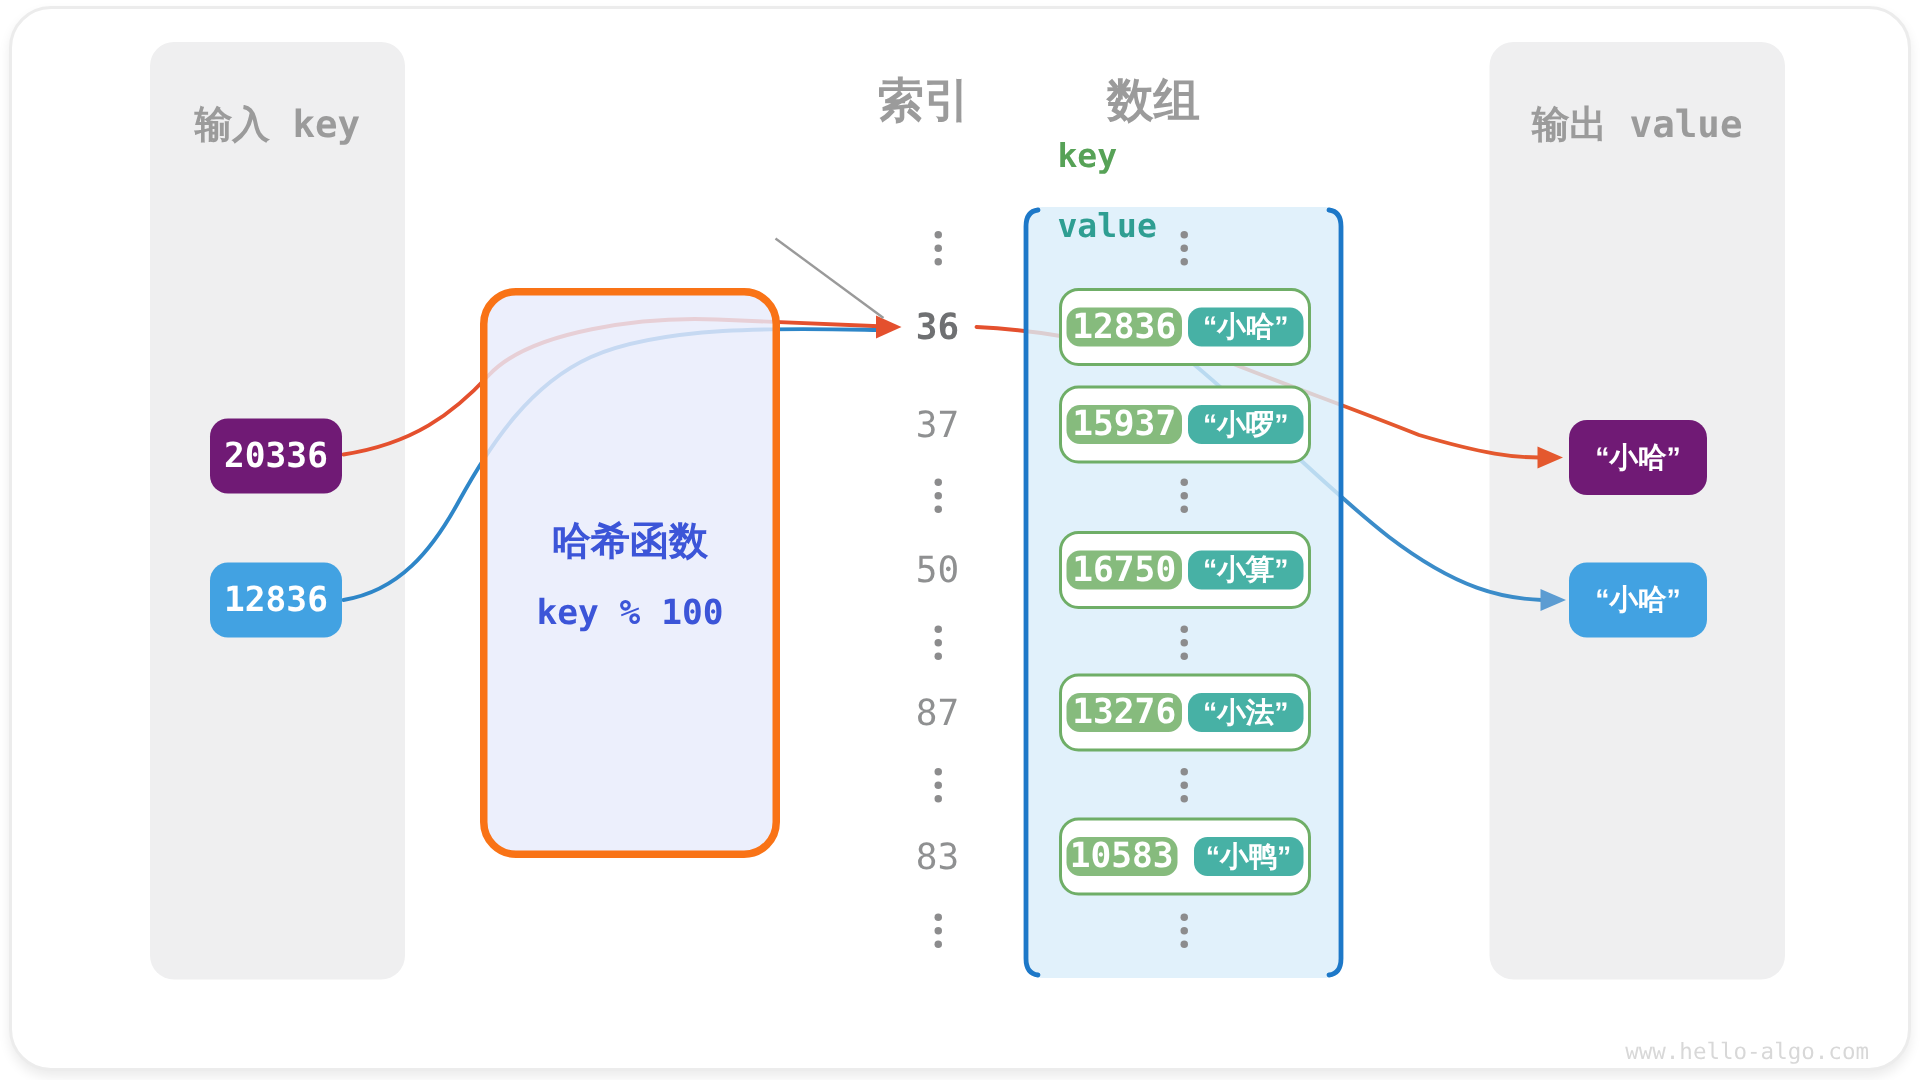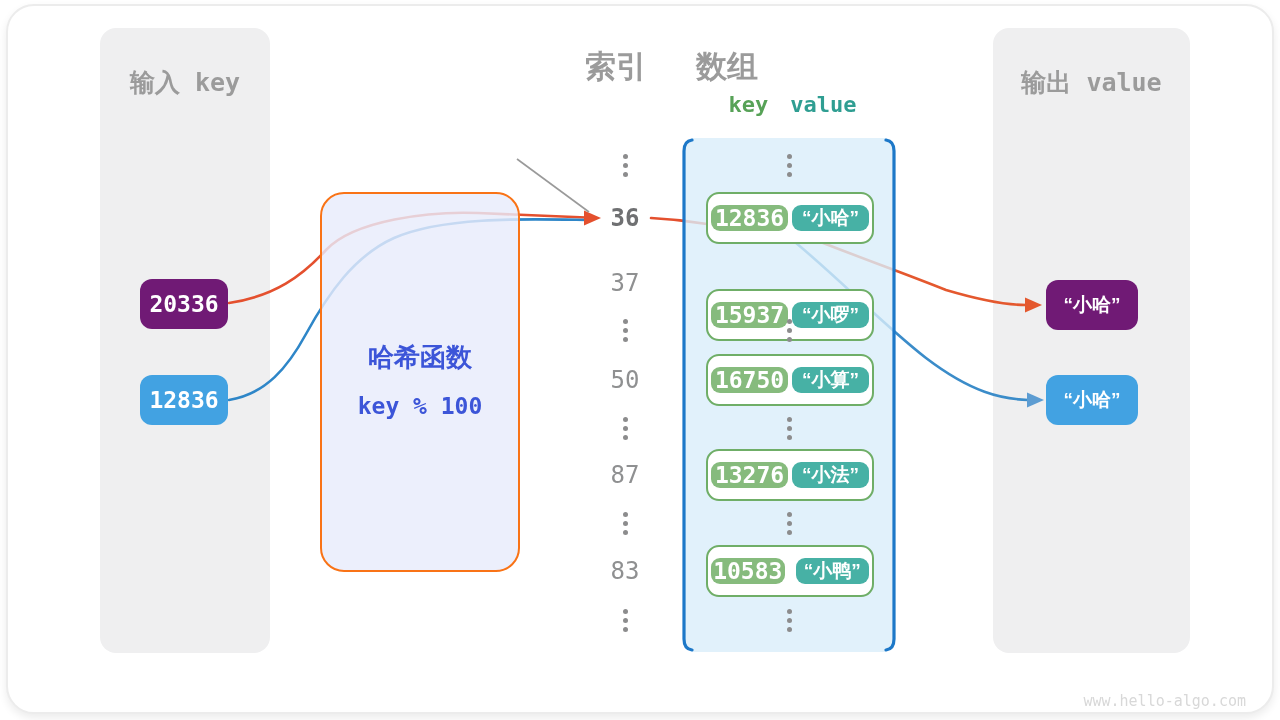--- a/index.html
+++ b/index.html
@@ -22,7 +22,7 @@
   .col-header{position:absolute;top:46px;font-size:31px;font-weight:700;color:#9b9b9b;z-index:5;
               text-align:left;font-family:"DejaVu Sans","Liberation Sans",sans-serif;}
   #index-header{left:585px;width:80px;}
-  #array-header{left:696px;width:100px;}
+  #array-header{left:738px;width:100px;}
   #kv-header{position:absolute;left:705px;top:92px;width:175px;display:flex;justify-content:center;
              gap:22px;font-size:22px;font-weight:700;z-index:5;}
   #kv-header .k{color:#57a257;} #kv-header .v{color:#2f9e92;}

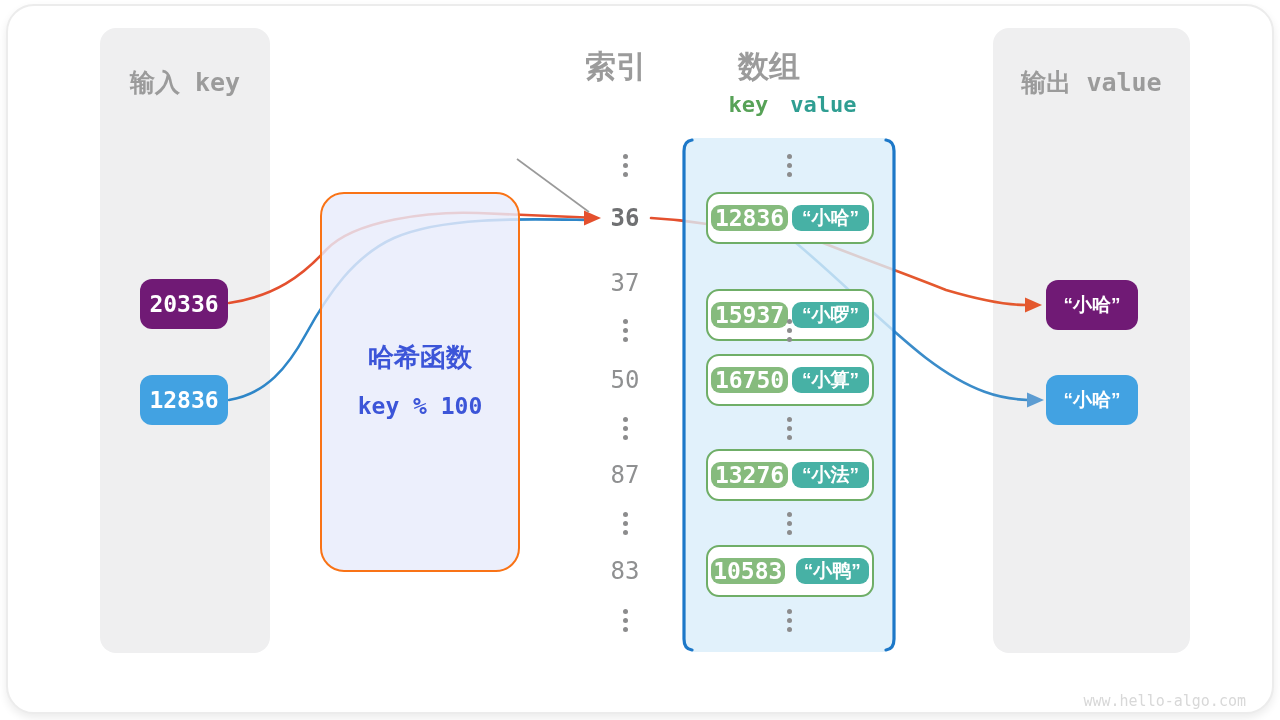--- a/index.html
+++ b/index.html
@@ -5,7 +5,7 @@
   html,body{margin:0;padding:0;background:#f4f4f4;}
   #stage{position:relative;width:1280px;height:720px;background:#fff;overflow:hidden;
          font-family:"Liberation Sans","DejaVu Sans",sans-serif;}
-  .mono{font-family:"DejaVu Sans Mono","Liberation Mono",monospace;}
+  .mono{font-family:"DejaVu Sans Mono","Liberation Mono",monospace;flex-direction:column;}
 
   
   #card{position:absolute;left:6px;top:4px;width:1264px;height:706px;background:#ffffff;

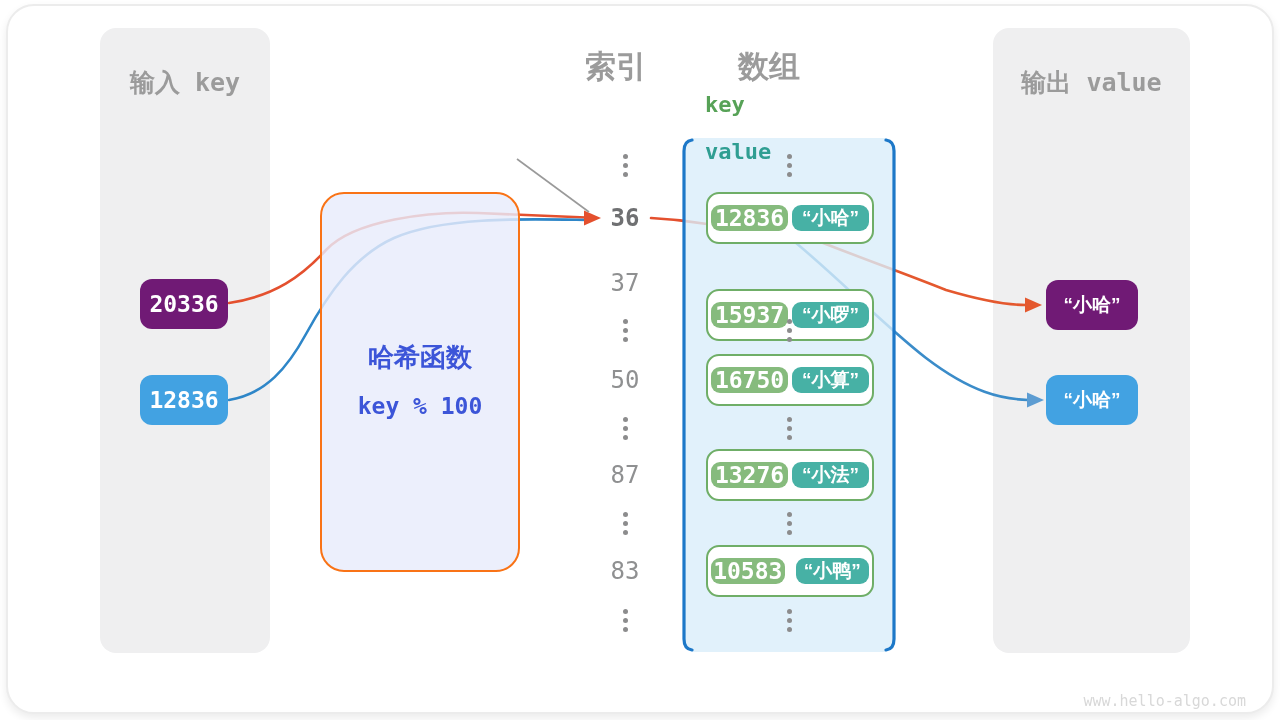--- a/index.html
+++ b/index.html
@@ -145,7 +145,7 @@
       <div class="vbox">“小哈”</div>
     </div>
     <div class="row-abs idx-cell" style="left: 595px; width: 60px; top: 258px;">37</div>
-    <div class="row-abs pair" style="left: 706px; top: 257px; height: 52px; margin-top: 32px;">
+    <div class="row-abs pair" style="left: 706px; top: 257px; height: 52px;">
       <div class="kbox">15937</div>
       <div class="vbox">“小啰”</div>
     </div>

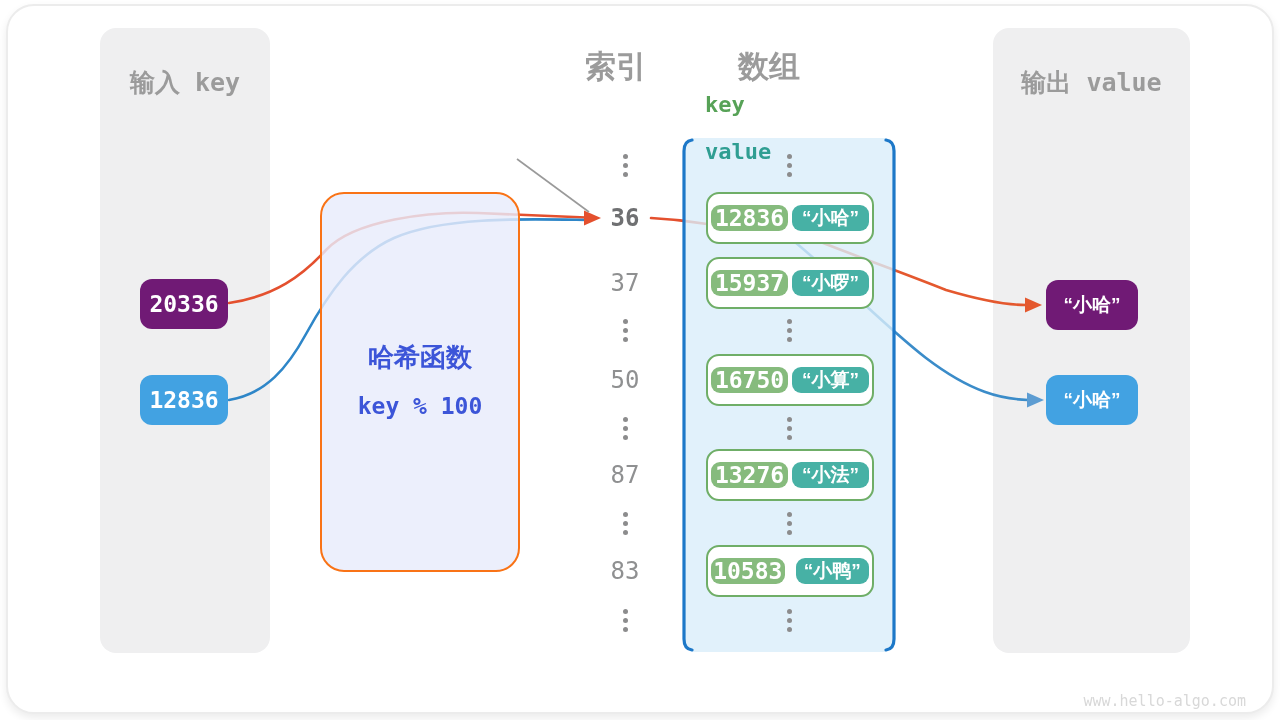--- a/index.html
+++ b/index.html
@@ -33,7 +33,7 @@
 
   
   #hash-box{position:absolute;left:320px;top:192px;width:200px;height:380px;border-radius:24px;
-            background:rgba(232,236,251,0.82);border:2px solid #f97316;z-index:3;text-align:center;box-sizing:border-box;}
+            background:rgba(232,236,251,0.82);border:5px solid #f97316;z-index:3;text-align:center;box-sizing:border-box;}
   #hash-title{margin-top:146px;font-size:26px;font-weight:700;color:#3c55d8;}
   #hash-formula{margin-top:18px;font-size:23px;font-weight:700;color:#3c55d8;}
 

